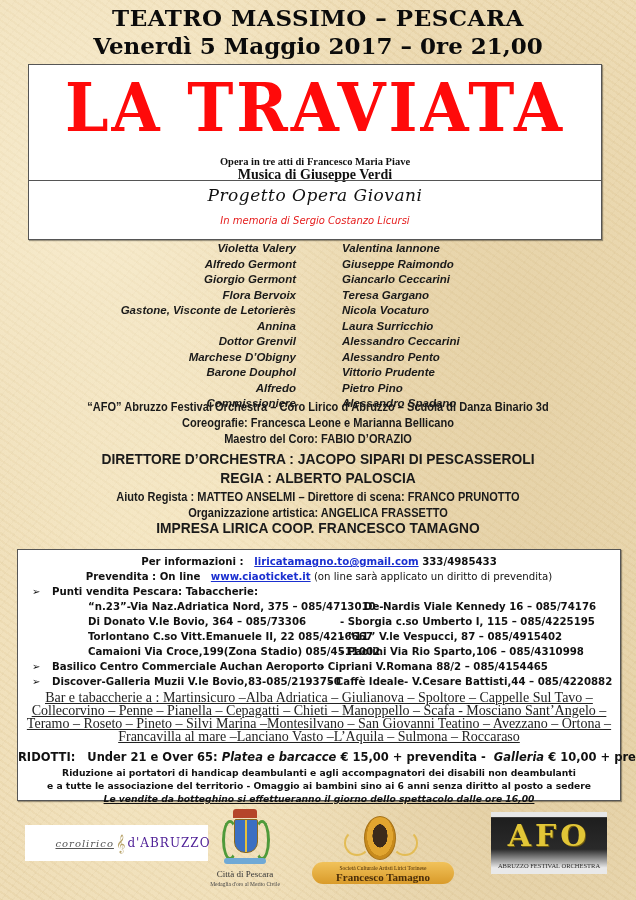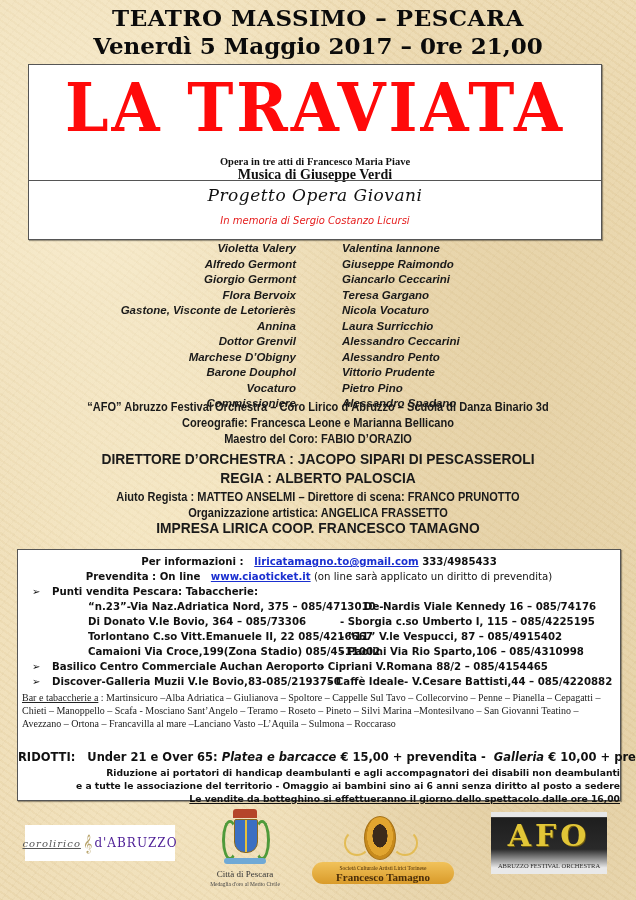--- a/index.html
+++ b/index.html
@@ -233,7 +233,7 @@
       <span class="singer">Vittorio Prudente</span>
     </div>
   <div class="cast-row">
-      <span class="role">Vocaturo</span>
+      <span class="role">Alfredo</span>
       <span class="singer">Pietro Pino</span>
     </div>
   <div class="cast-row">

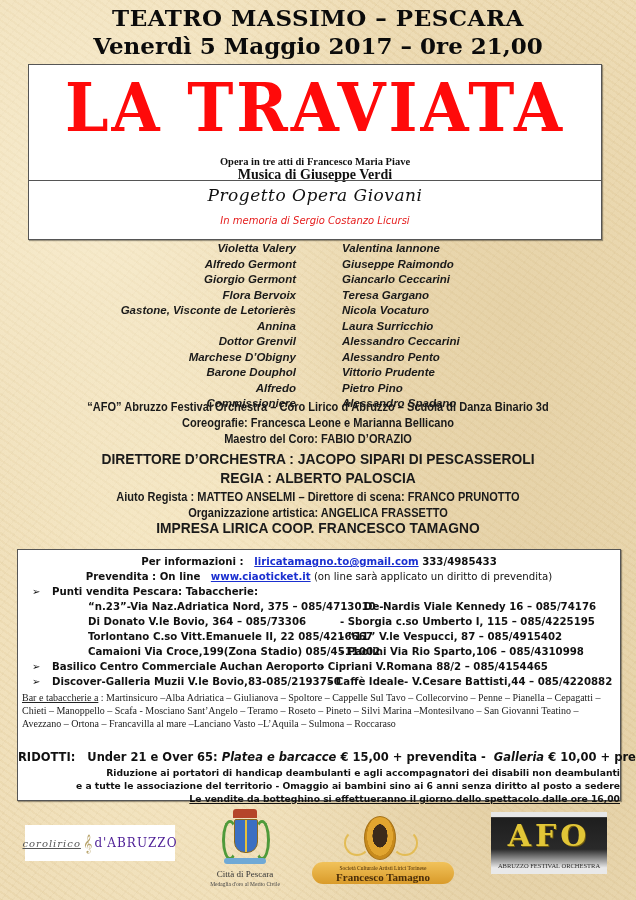--- a/index.html
+++ b/index.html
@@ -99,7 +99,7 @@
   .col { position: absolute; white-space: nowrap; font-size: 10.2px; font-weight: bold; }
   .towns {
     position: absolute; left: 4px; width: 594px; font-family: "Liberation Serif", serif;
-    font-size: 10px; line-height: 13px; color: #222;
+    font-size: 14px; text-align: center; line-height: 13px; color: #222; text-decoration: underline;
   }
   .price { position: absolute; left: 0; width: 100%; text-align: center; font-size: 11.5px; font-weight: bold; white-space: nowrap; }
   .price i { font-style: italic; }

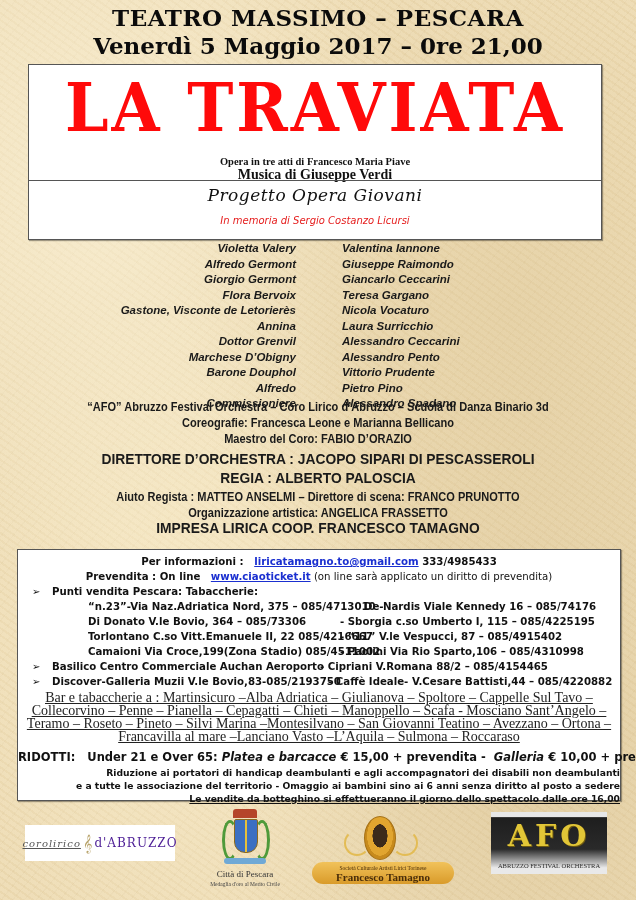--- a/index.html
+++ b/index.html
@@ -103,7 +103,7 @@
   }
   .price { position: absolute; left: 0; width: 100%; text-align: center; font-size: 11.5px; font-weight: bold; white-space: nowrap; }
   .price i { font-style: italic; }
-  .note { position: absolute; left: 0; width: 100%; text-align: right; font-size: 9.2px; font-weight: bold; white-space: nowrap; }
+  .note { position: absolute; left: 0; width: 100%; text-align: center; font-size: 9.2px; font-weight: bold; white-space: nowrap; }
   .note-u { text-decoration: underline; }
 
   

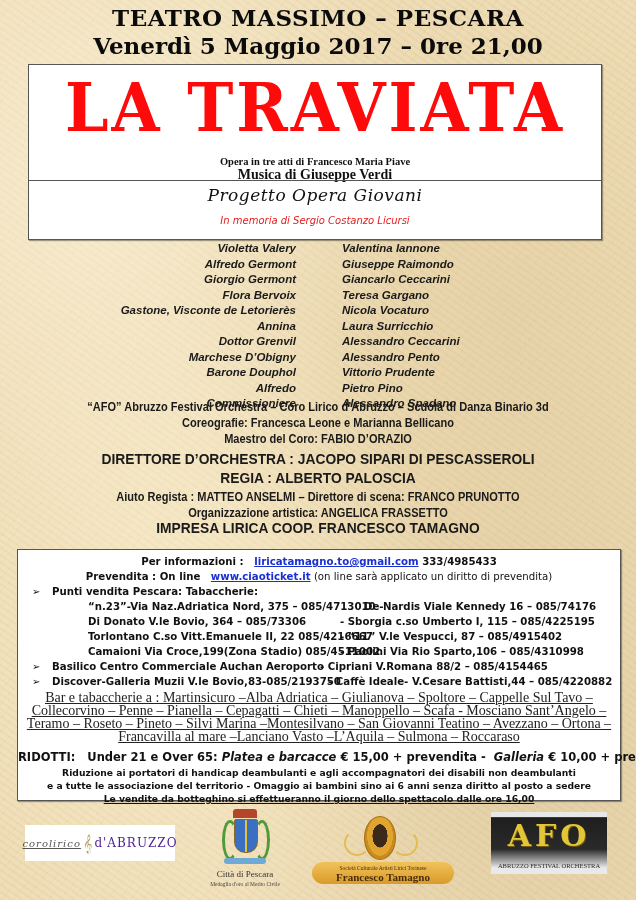--- a/index.html
+++ b/index.html
@@ -104,7 +104,7 @@
   .price { position: absolute; left: 0; width: 100%; text-align: center; font-size: 11.5px; font-weight: bold; white-space: nowrap; }
   .price i { font-style: italic; }
   .note { position: absolute; left: 0; width: 100%; text-align: center; font-size: 9.2px; font-weight: bold; white-space: nowrap; }
-  .note-u { text-decoration: underline; }
+  .note-u { font-style: italic; text-decoration: underline; }
 
   
   .logo-coro {

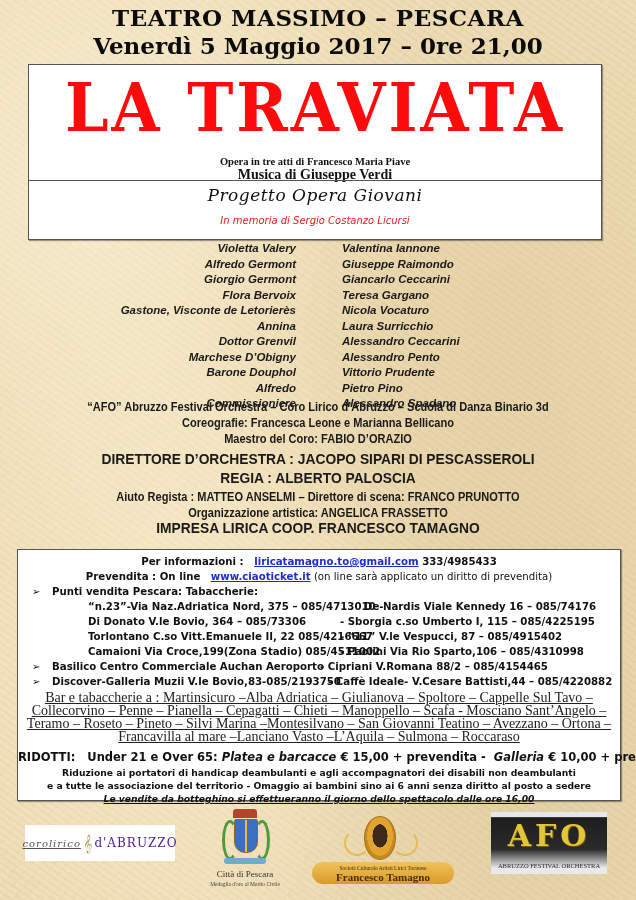--- a/index.html
+++ b/index.html
@@ -110,7 +110,7 @@
   .logo-coro {
     left: 25px; top: 825px; width: 150px; height: 36px; background: #fff;
     display: flex; align-items: center; justify-content: center;
-    font-family: "DejaVu Serif", serif; font-size: 12px; color: #444;
+    font-family: "DejaVu Serif", serif; font-size: 12px; color: #444; padding-left: 33px;
   }
   .logo-coro .lc1 { font-style: italic; text-decoration: underline; letter-spacing: 1px; font-size: 10px; color: #555; }
   .logo-coro .lc2 { font-weight: normal; letter-spacing: 1px; color: #4c1d95; }

